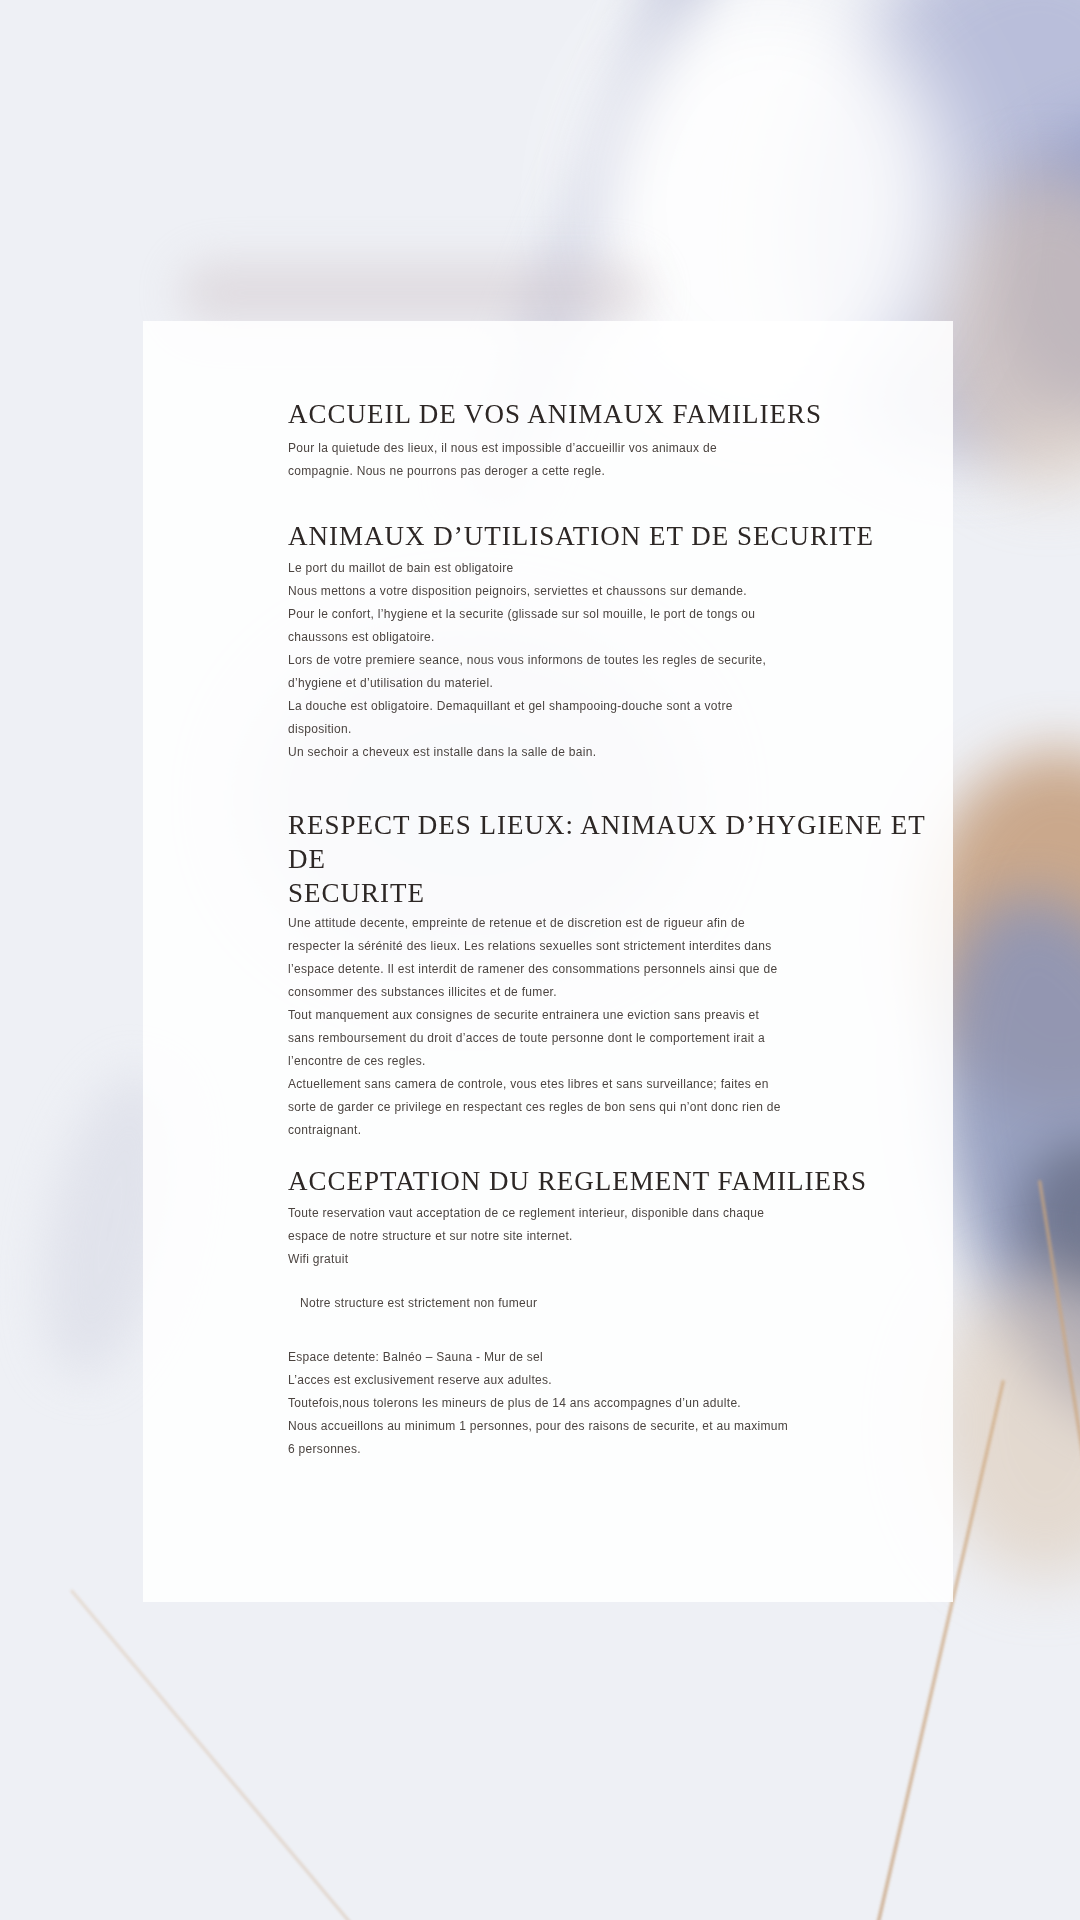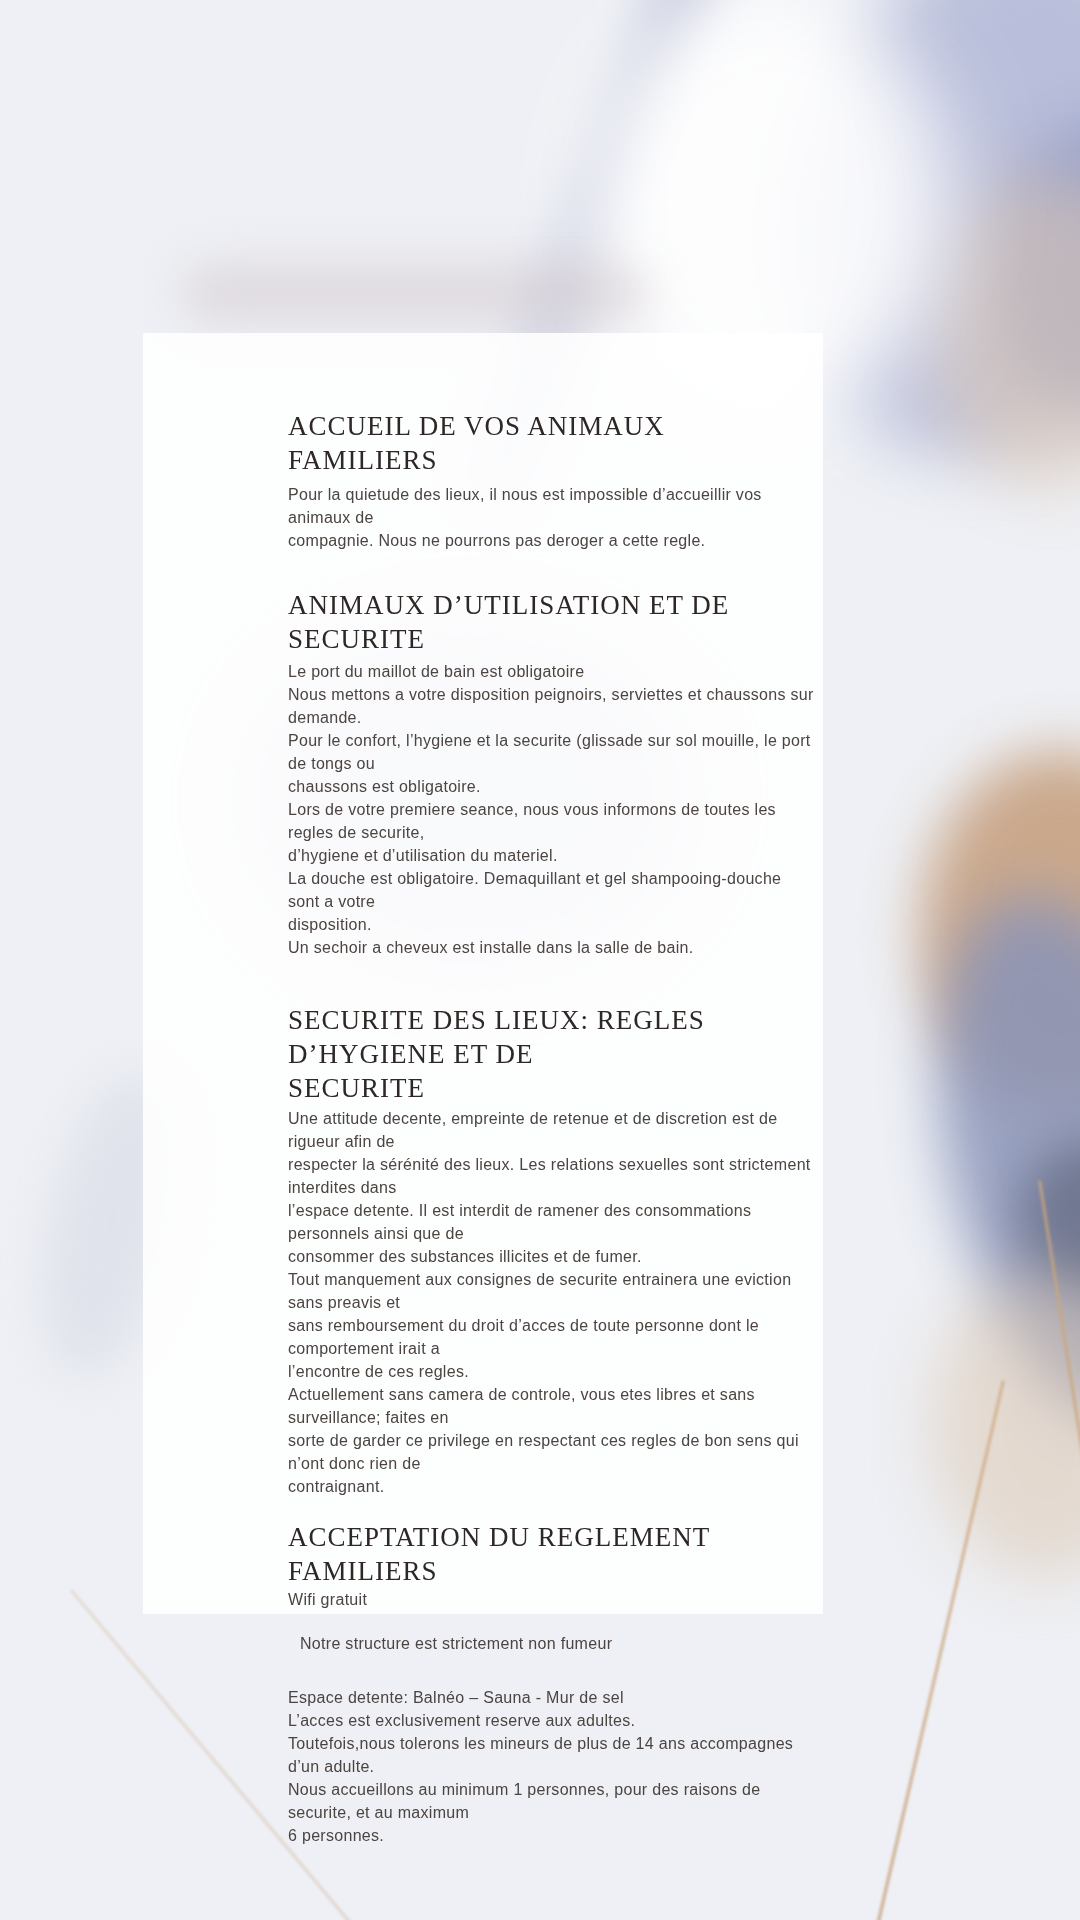--- a/index.html
+++ b/index.html
@@ -36,8 +36,8 @@
   
   .panel {
     position: absolute;
-    left: 143px; top: 333px;
-    width: 680px; height: 1281px;
+    left: 143px; top: 321px;
+    width: 810px; height: 1281px;
     background: rgba(255, 255, 255, 0.88);
     padding: 76px 6px 0 145px;
   }

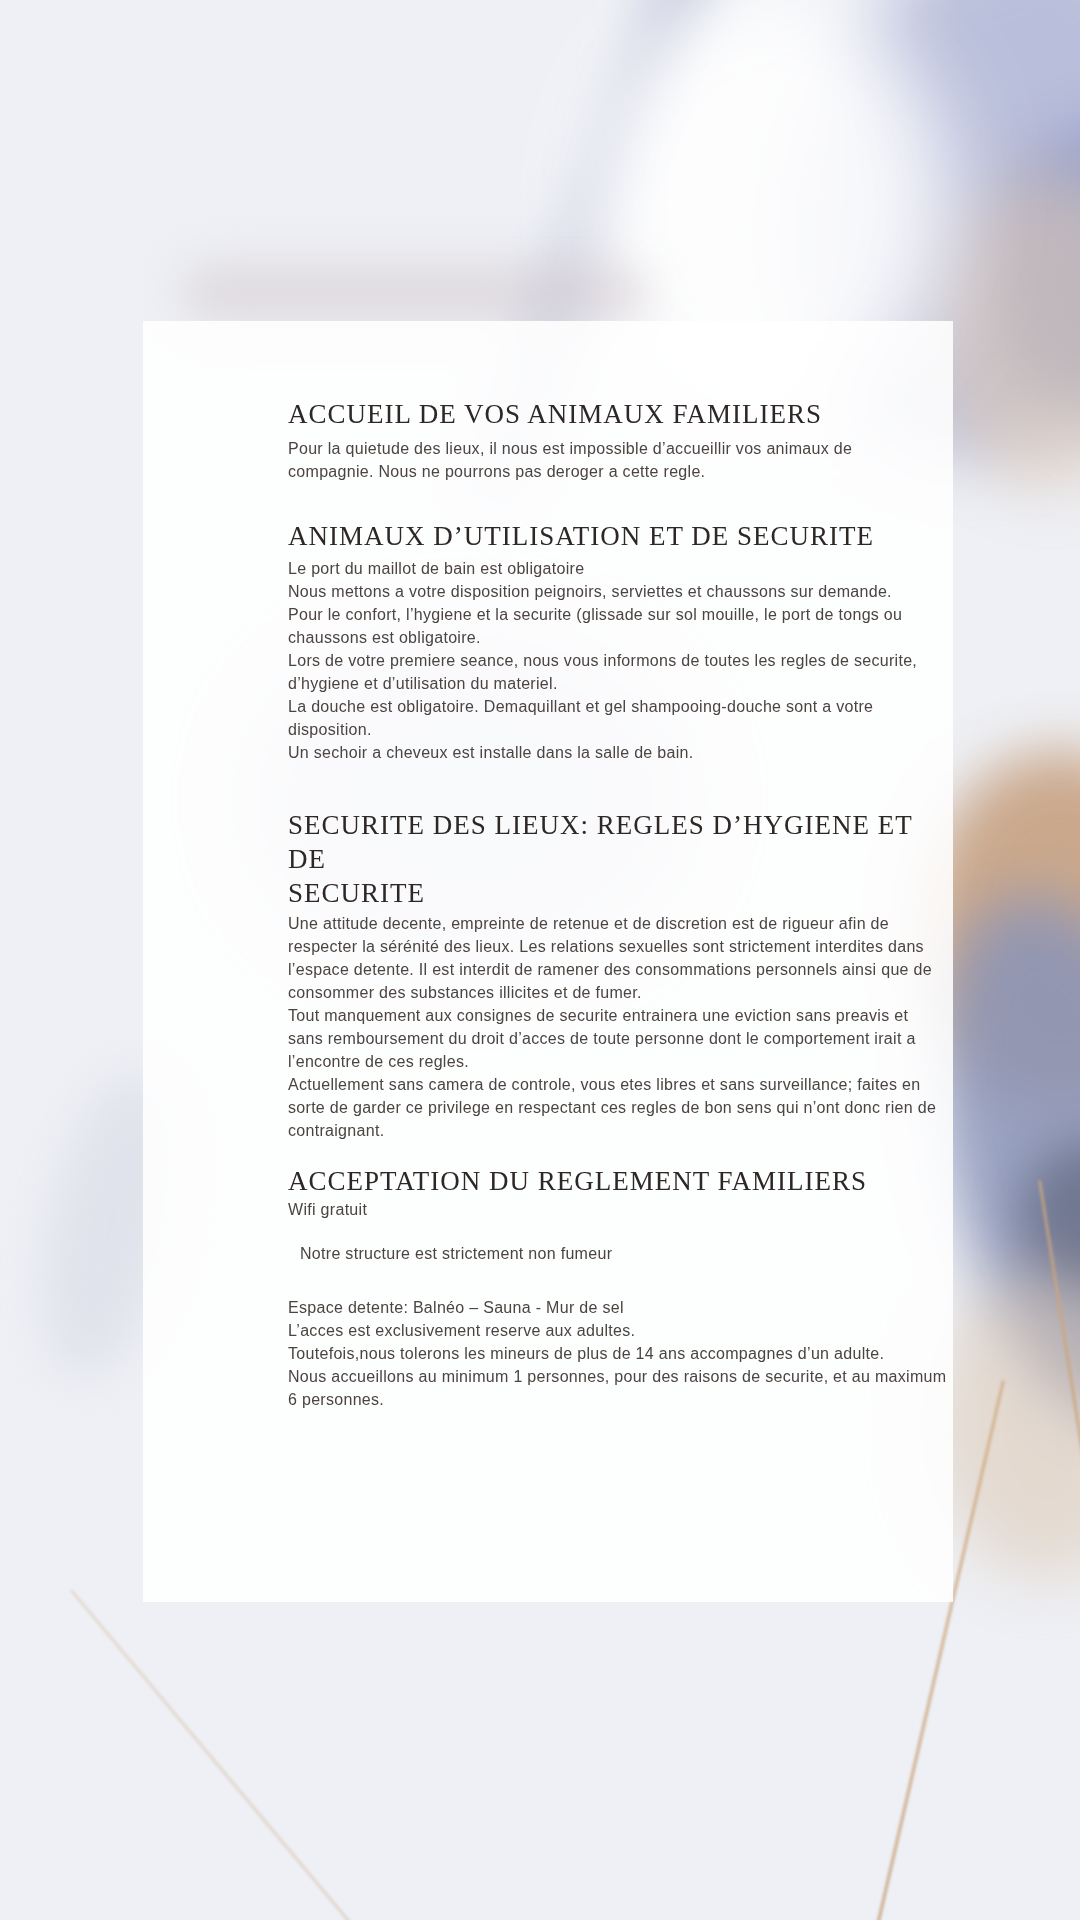--- a/index.html
+++ b/index.html
@@ -52,7 +52,7 @@
     white-space: pre-line;
   }
   .body-text {
-    font-size: 16px;
+    font-size: 12px;
     line-height: 23px;
     letter-spacing: 0.3px;
     font-weight: 300;

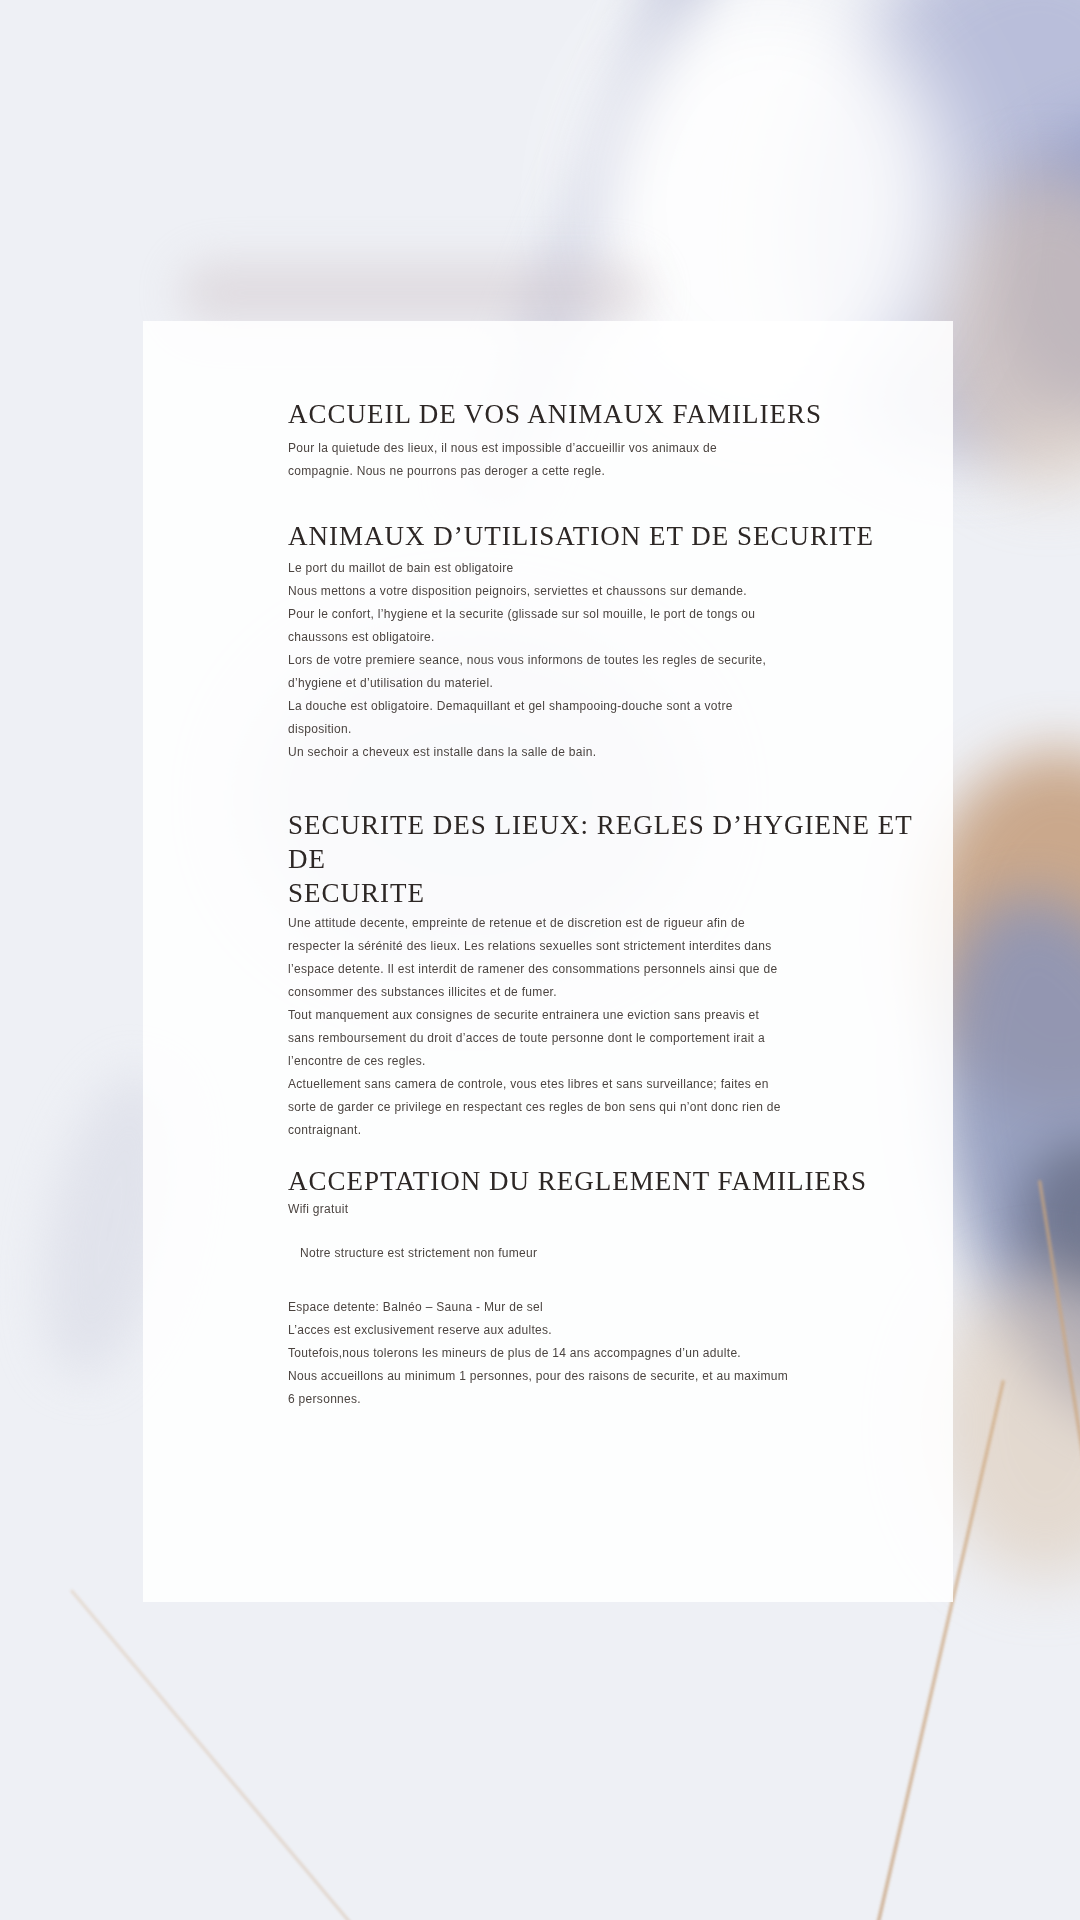--- a/index.html
+++ b/index.html
@@ -118,7 +118,7 @@
   </section>
 
   <section class="sec-3">
-    <h2 class="heading">SECURITE DES LIEUX: REGLES D’HYGIENE ET DE
+    <h2 class="heading">RESPECT DES LIEUX: ANIMAUX D’HYGIENE ET DE
 SECURITE</h2>
     <p class="body-text">Une attitude decente, empreinte de retenue et de discretion est de rigueur afin de
 respecter la sérénité des lieux. Les relations sexuelles sont strictement interdites dans

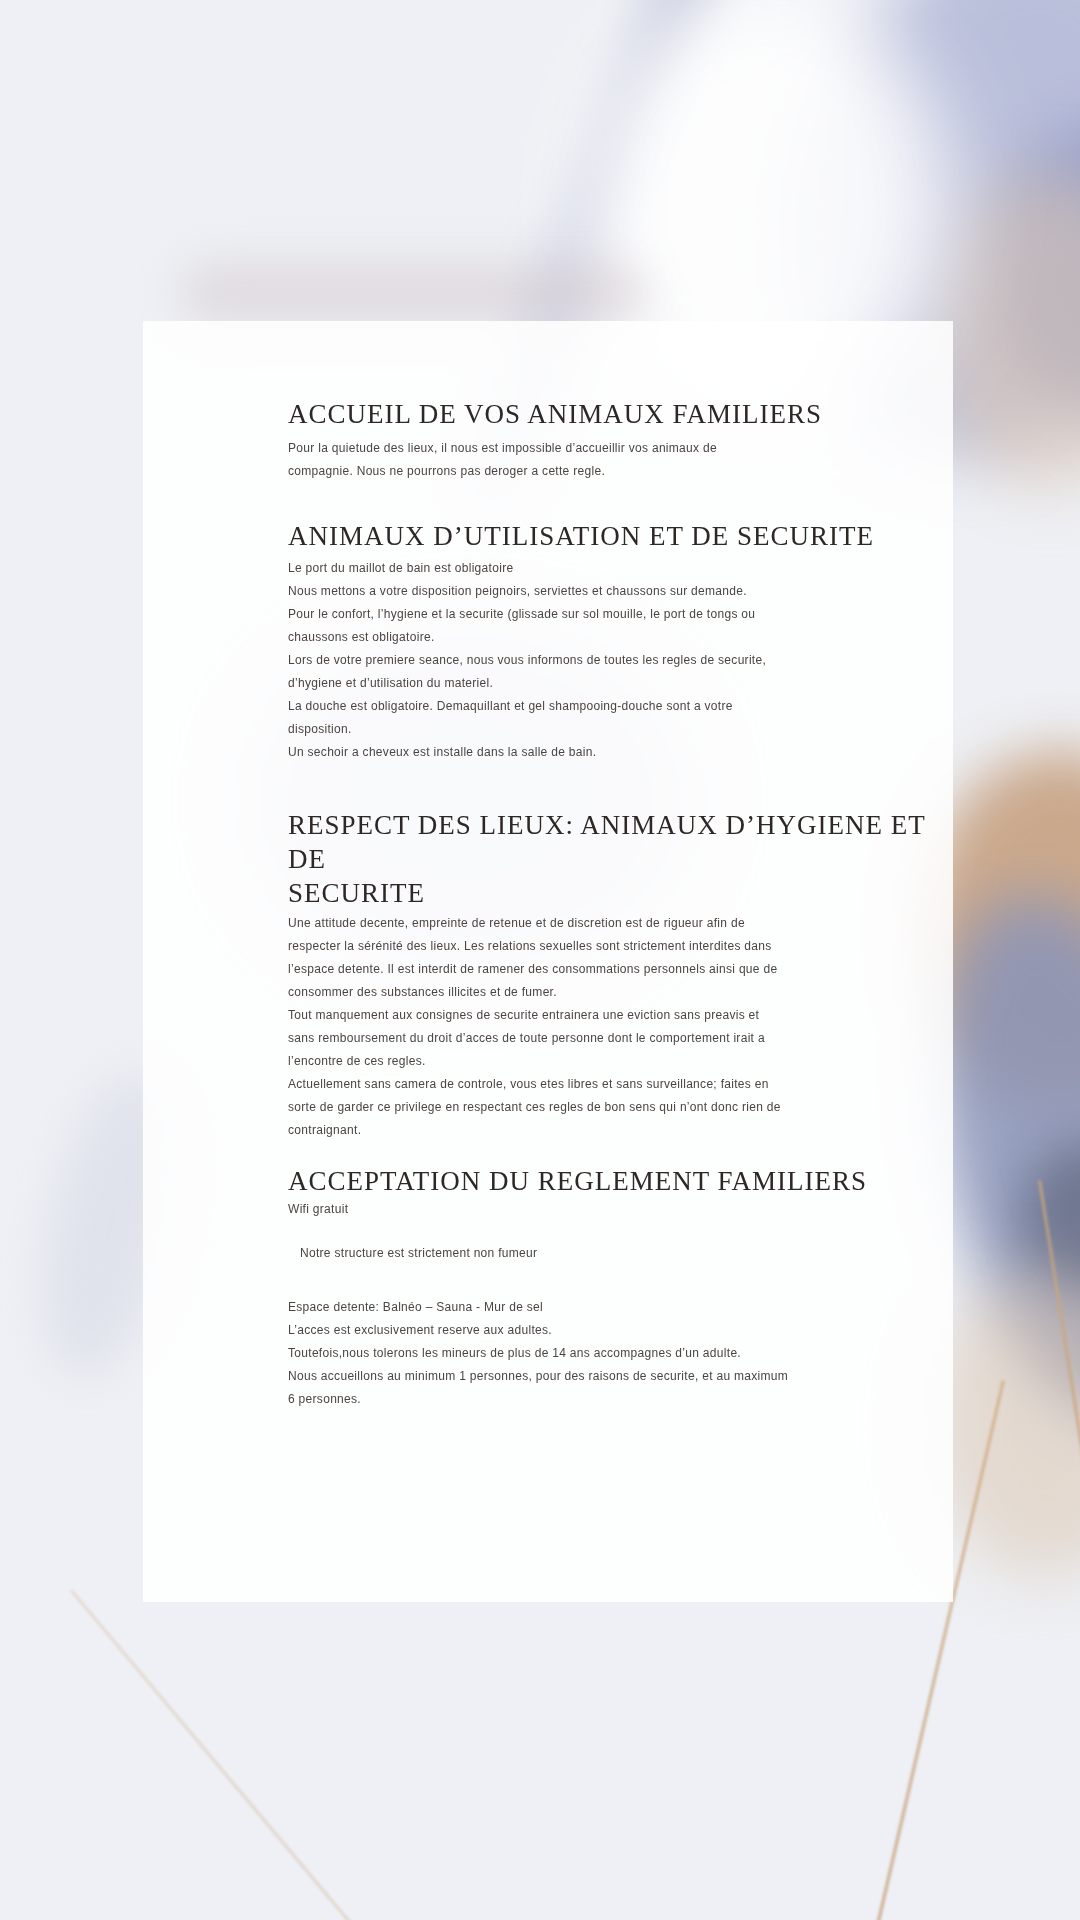--- a/index.html
+++ b/index.html
@@ -134,6 +134,8 @@
 
   <section class="sec-4">
     <h2 class="heading">ACCEPTATION DU REGLEMENT FAMILIERS</h2>
+    <p class="body-text">Toute reservation vaut acceptation de ce reglement interieur, disponible dans chaque
+espace de notre structure et sur notre site internet.</p>
   </section>
 
   <p class="body-text note-1">Wifi gratuit</p>

